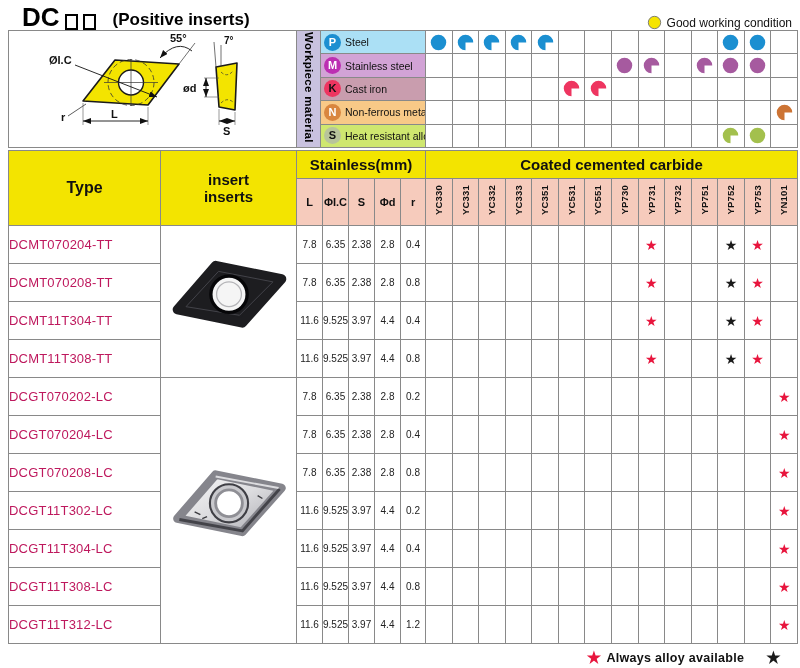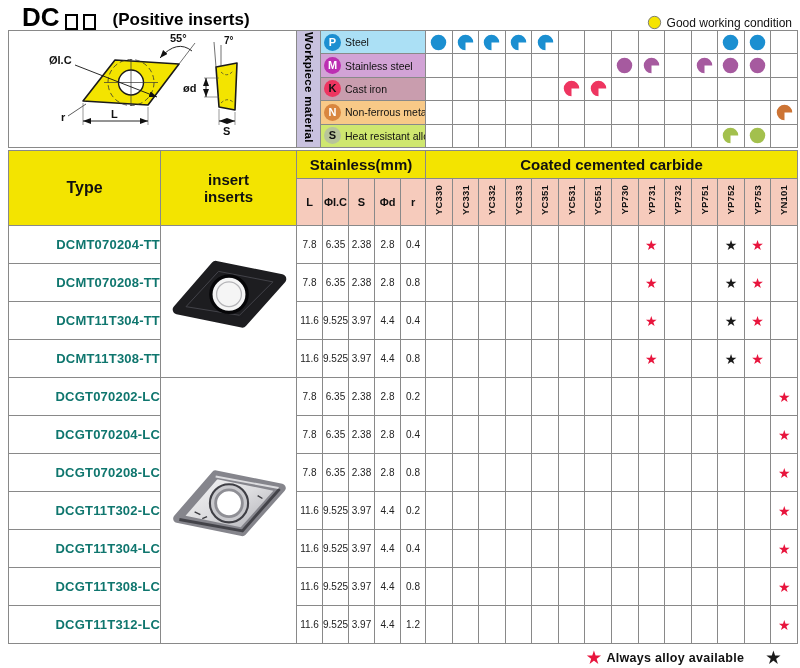--- a/index.html
+++ b/index.html
@@ -36,7 +36,7 @@
 th.dim-h{font-size:11px}
 .vtext{writing-mode:vertical-rl;transform:rotate(180deg);display:inline-block;font-size:9.5px;font-weight:bold;line-height:1;letter-spacing:0.2px;color:#111}
 .main-table tbody tr{height:38px}
-.type-cell{font-weight:bold;font-size:13px;text-align:right;letter-spacing:0.2px;color:#0f766e;background:#fff}
+.type-cell{font-weight:normal;font-size:13px;text-align:left;letter-spacing:0.2px;color:#be185d;background:#fff}
 .pic-cell{text-align:center;vertical-align:middle;background:#fff}
 .dim-cell{font-size:10px;text-align:center;color:#222;background:#fff}
 .star-cell{text-align:center;vertical-align:middle;background:#fff}

